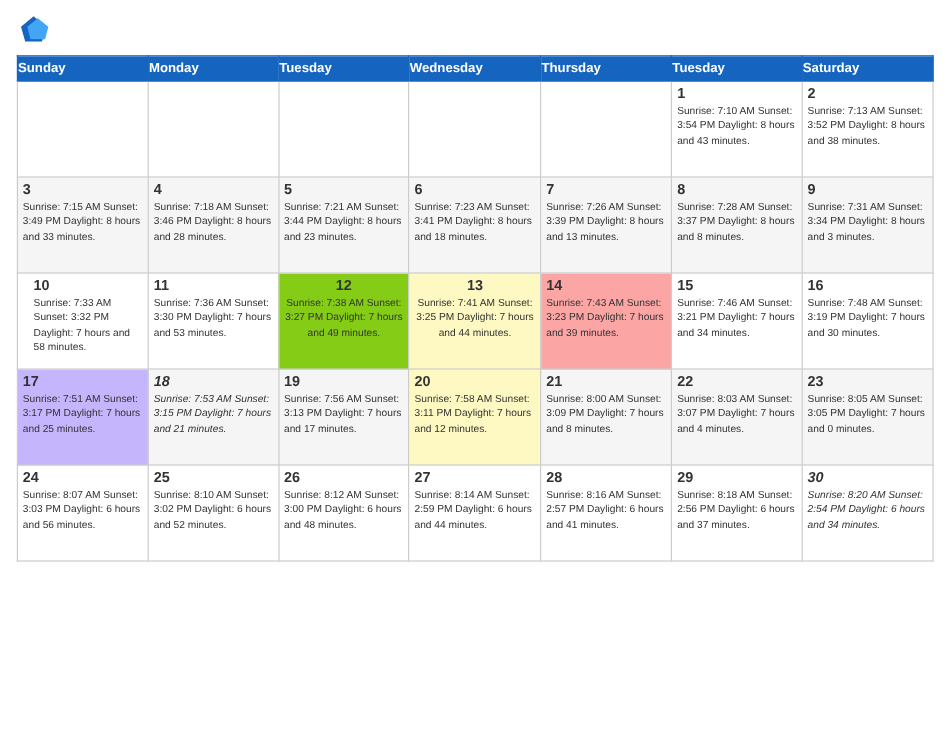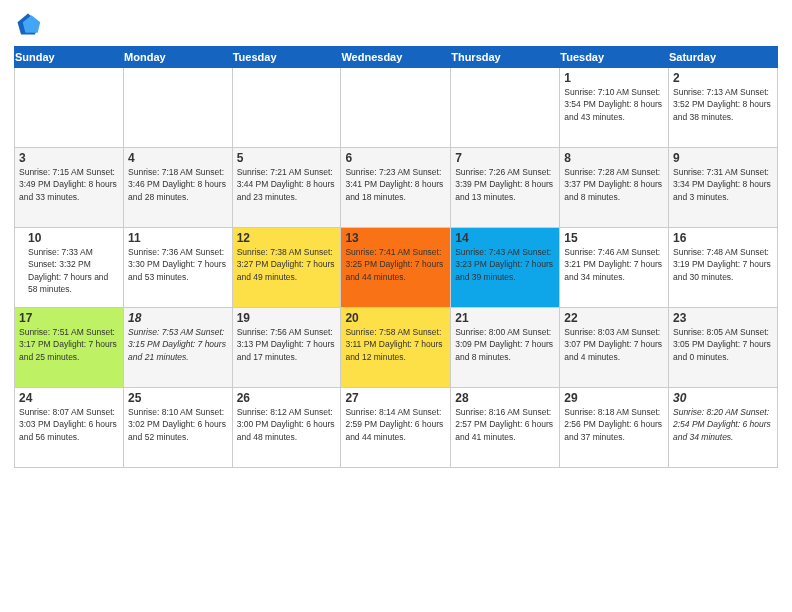--- a/index.html
+++ b/index.html
@@ -222,7 +222,7 @@
 Daylight: 7 hours
 and 53 minutes.</div>
           </td>
-          <td style="background: #fde047;">
+          <td style="background: #84cc16; text-align: center;">
             <span class="day-num">12</span>
             <div class="day-info">Sunrise: 7:38 AM
 Sunset: 3:27 PM

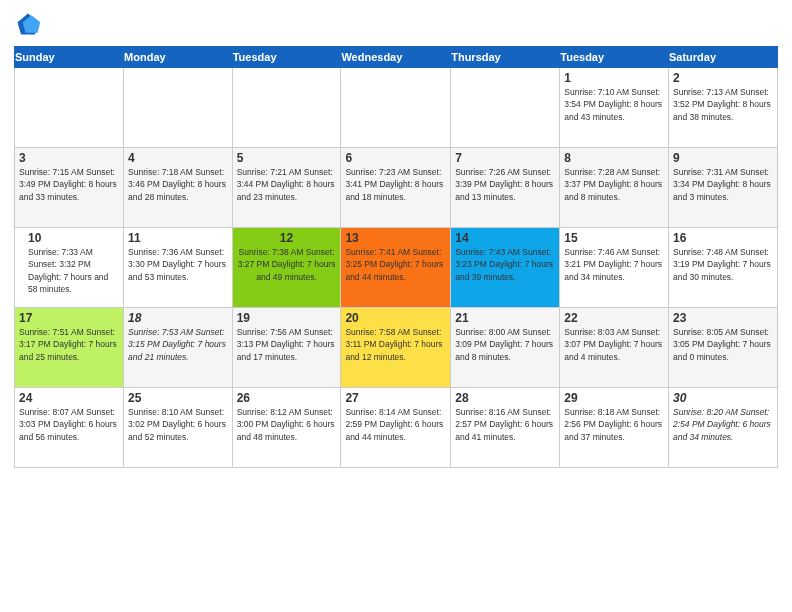--- a/index.html
+++ b/index.html
@@ -229,7 +229,7 @@
 Daylight: 7 hours
 and 49 minutes.</div>
           </td>
-          <td style="background: #f97316;">
+          <td style="background: #fef9c3; text-align: center;">
             <span class="day-num">13</span>
             <div class="day-info">Sunrise: 7:41 AM
 Sunset: 3:25 PM

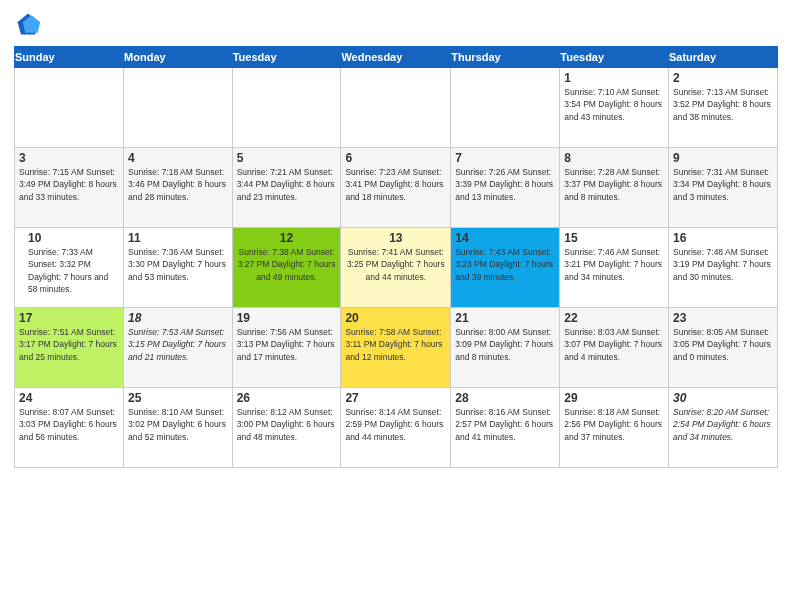--- a/index.html
+++ b/index.html
@@ -236,7 +236,7 @@
 Daylight: 7 hours
 and 44 minutes.</div>
           </td>
-          <td style="background: #0ea5e9; margin-left: 32px;">
+          <td style="background: #fca5a5; margin-left: 32px;">
             <span class="day-num">14</span>
             <div class="day-info">Sunrise: 7:43 AM
 Sunset: 3:23 PM

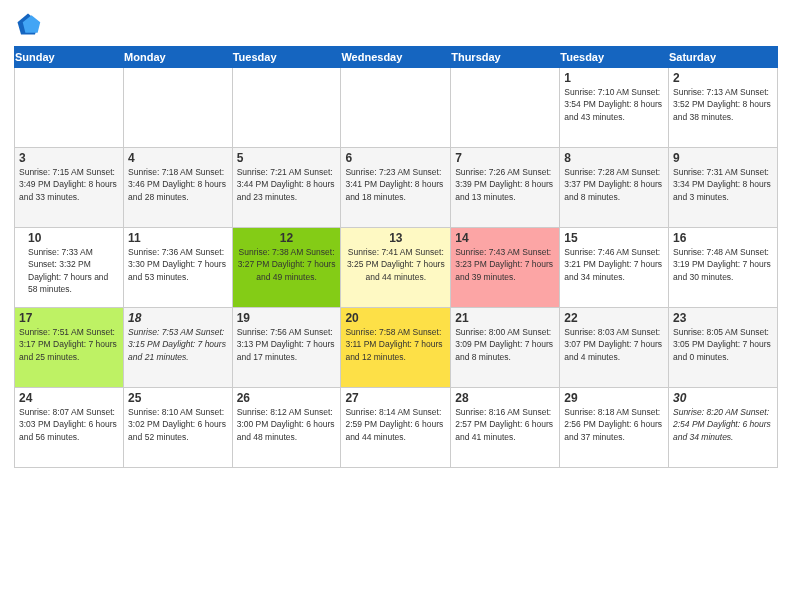--- a/index.html
+++ b/index.html
@@ -259,7 +259,7 @@
           </td>
         </tr>
         <tr>
-          <td style="background: #bef264;">
+          <td style="background: #c4b5fd;">
             <span class="day-num">17</span>
             <div class="day-info">Sunrise: 7:51 AM
 Sunset: 3:17 PM

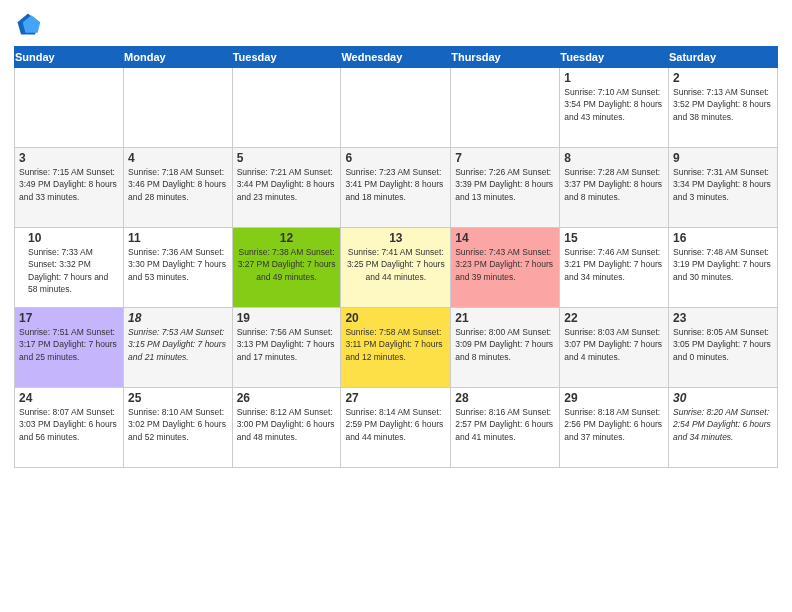--- a/index.html
+++ b/index.html
@@ -280,7 +280,7 @@
 Daylight: 7 hours
 and 17 minutes.</div>
           </td>
-          <td style="background: #fde047;">
+          <td style="background: #fef9c3;">
             <span class="day-num">20</span>
             <div class="day-info">Sunrise: 7:58 AM
 Sunset: 3:11 PM

